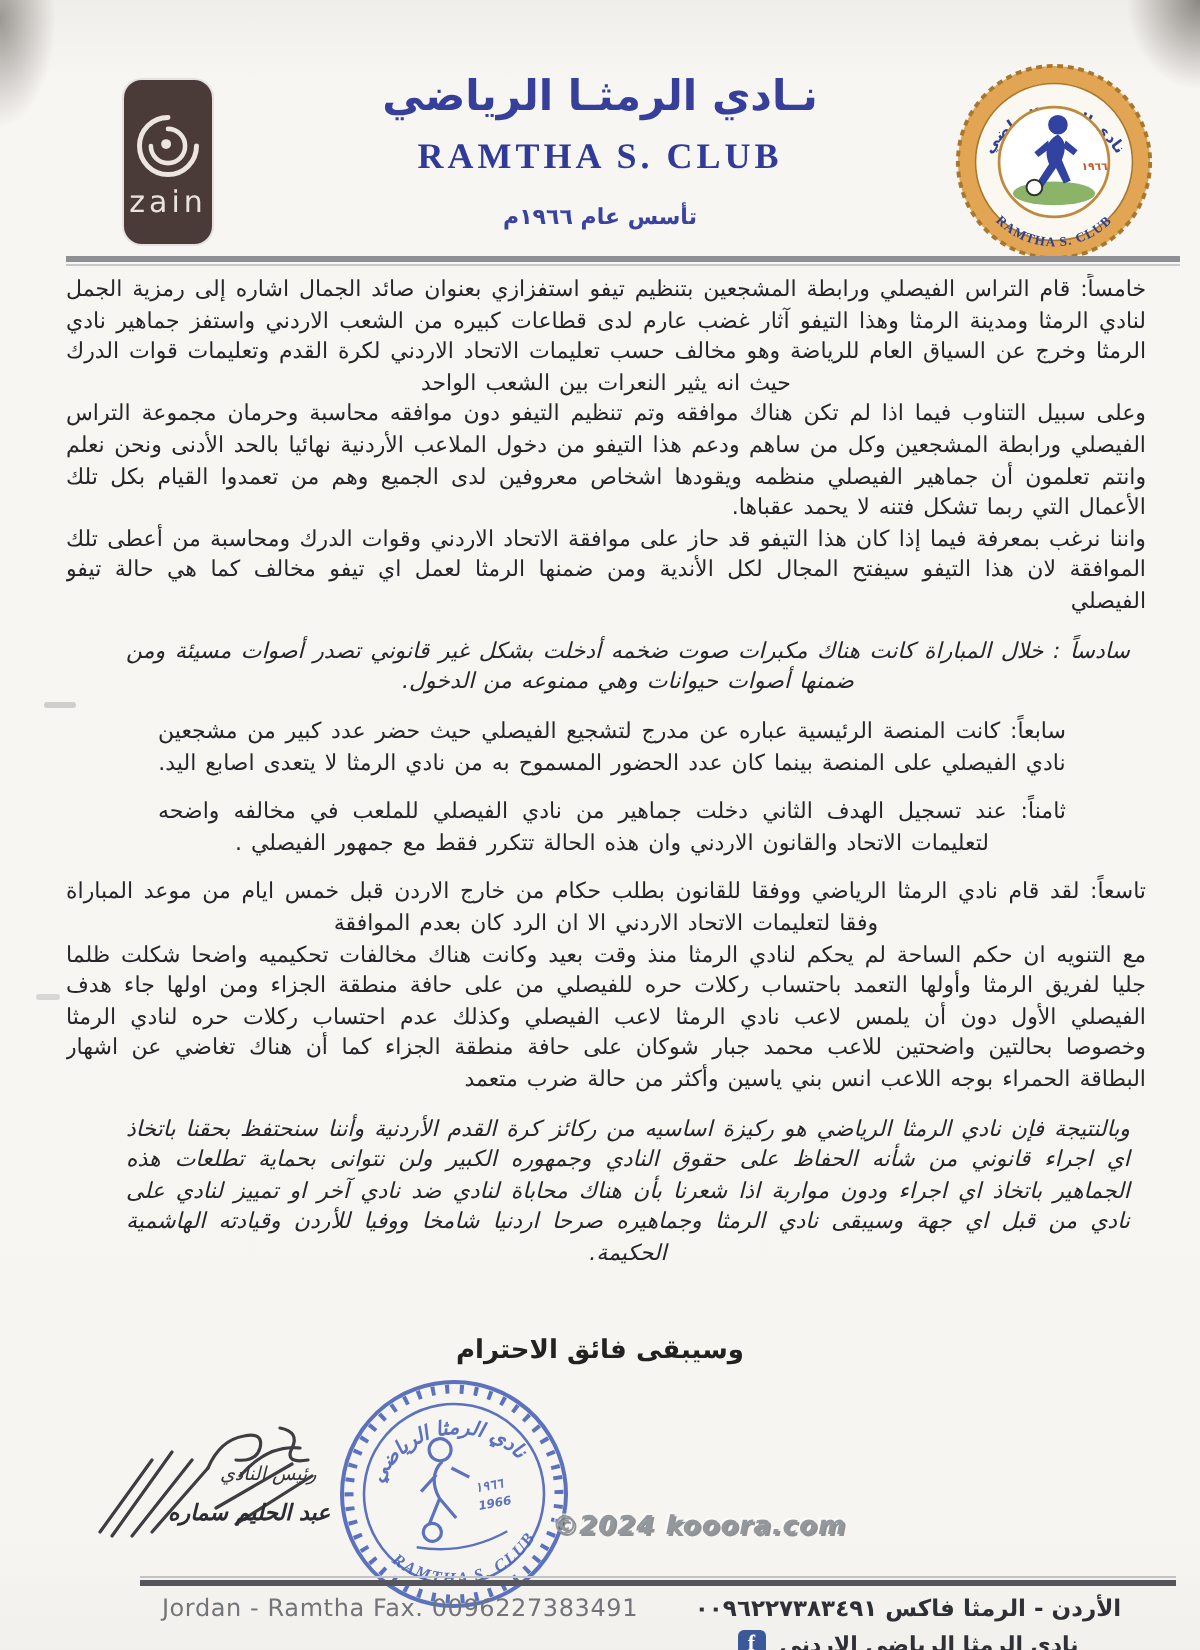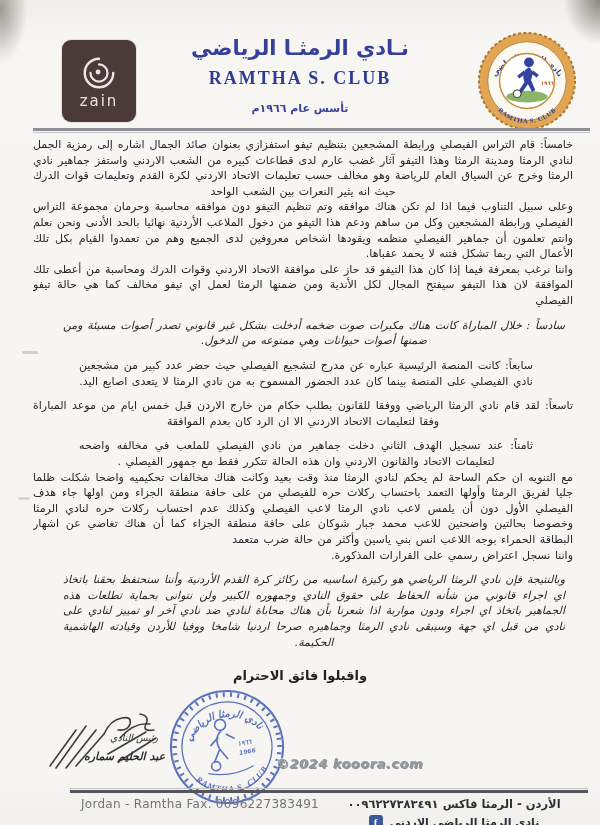--- a/index.html
+++ b/index.html
@@ -16,7 +16,7 @@
   .mark-b{position:absolute;left:18px;top:497px;width:12px;height:3px;background:rgba(125,125,125,.25);border-radius:2px;}
 
   
-  .zain{position:absolute;left:62px;top:40px;width:74px;height:82px;border-radius:9px;
+  .zain{position:absolute;left:62px;top:40px;width:44px;height:82px;border-radius:9px;
         background:#4a3a38;display:flex;flex-direction:column;align-items:center;justify-content:center;gap:2px;
         box-shadow:0 0 0 1px rgba(0,0,0,.08);}
   .zain svg{width:38px;height:38px;}

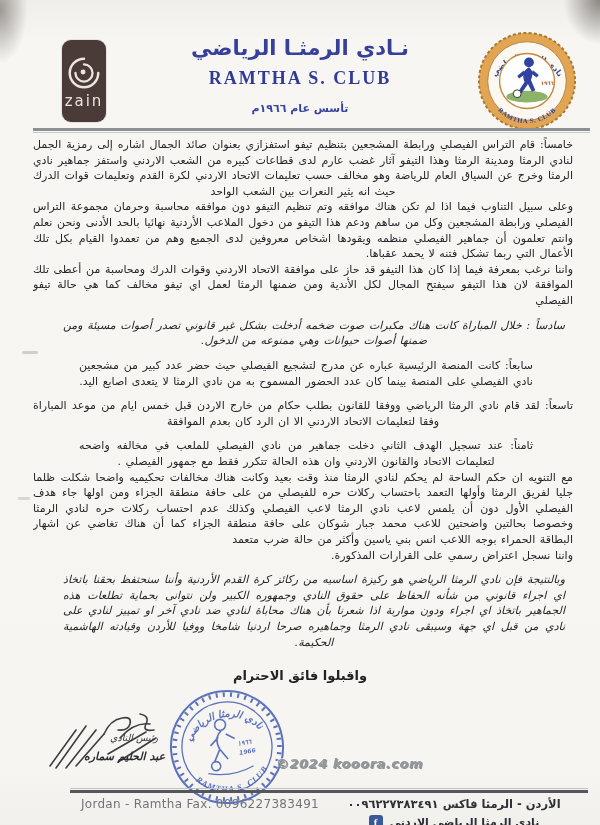--- a/index.html
+++ b/index.html
@@ -129,8 +129,8 @@
     <p class="lastr">واننا نرغب بمعرفة فيما إذا كان هذا التيفو قد حاز على موافقة الاتحاد الاردني وقوات الدرك ومحاسبة من أعطى تلك الموافقة لان هذا التيفو سيفتح المجال لكل الأندية ومن ضمنها الرمثا لعمل اي تيفو مخالف كما هي حالة تيفو الفيصلي</p>
     <p class="gap lastc inset1">سادساً : خلال المباراة كانت هناك مكبرات صوت ضخمه أدخلت بشكل غير قانوني تصدر أصوات مسيئة ومن ضمنها أصوات حيوانات وهي ممنوعه من الدخول.</p>
     <p class="gap lastc inset2">سابعاً: كانت المنصة الرئيسية عباره عن مدرج لتشجيع الفيصلي حيث حضر عدد كبير من مشجعين نادي الفيصلي على المنصة بينما كان عدد الحضور المسموح به من نادي الرمثا لا يتعدى اصابع اليد.</p>
+    <p class="gap lastc inset2">ثامناً: عند تسجيل الهدف الثاني دخلت جماهير من نادي الفيصلي للملعب في مخالفه واضحه لتعليمات الاتحاد والقانون الاردني وان هذه الحالة تتكرر فقط مع جمهور الفيصلي .</p>
     <p class="gap lastc">تاسعاً: لقد قام نادي الرمثا الرياضي ووفقا للقانون بطلب حكام من خارج الاردن قبل خمس ايام من موعد المباراة وفقا لتعليمات الاتحاد الاردني الا ان الرد كان بعدم الموافقة</p>
-    <p class="gap lastc inset2">ثامناً: عند تسجيل الهدف الثاني دخلت جماهير من نادي الفيصلي للملعب في مخالفه واضحه لتعليمات الاتحاد والقانون الاردني وان هذه الحالة تتكرر فقط مع جمهور الفيصلي .</p>
     <p class="lastr">مع التنويه ان حكم الساحة لم يحكم لنادي الرمثا منذ وقت بعيد وكانت هناك مخالفات تحكيميه واضحا شكلت ظلما جليا لفريق الرمثا وأولها التعمد باحتساب ركلات حره للفيصلي من على حافة منطقة الجزاء ومن اولها جاء هدف الفيصلي الأول دون أن يلمس لاعب نادي الرمثا لاعب الفيصلي وكذلك عدم احتساب ركلات حره لنادي الرمثا وخصوصا بحالتين واضحتين للاعب محمد جبار شوكان على حافة منطقة الجزاء كما أن هناك تغاضي عن اشهار البطاقة الحمراء بوجه اللاعب انس بني ياسين وأكثر من حالة ضرب متعمد</p>
     <p class="lastr">واننا نسجل اعتراض رسمي على القرارات المذكورة.</p>
     <p class="gap lastc inset1">وبالنتيجة فإن نادي الرمثا الرياضي هو ركيزة اساسيه من ركائز كرة القدم الأردنية وأننا سنحتفظ بحقنا باتخاذ اي اجراء قانوني من شأنه الحفاظ على حقوق النادي وجمهوره الكبير ولن نتوانى بحماية تطلعات هذه الجماهير باتخاذ اي اجراء ودون مواربة اذا شعرنا بأن هناك محاباة لنادي ضد نادي آخر او تمييز لنادي على نادي من قبل اي جهة وسيبقى نادي الرمثا وجماهيره صرحا اردنيا شامخا ووفيا للأردن وقيادته الهاشمية الحكيمة.</p>

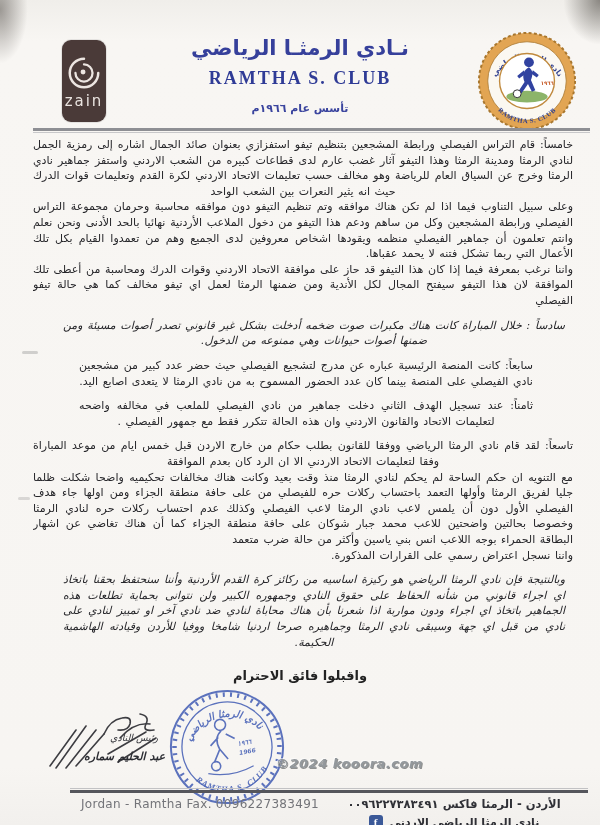--- a/index.html
+++ b/index.html
@@ -132,7 +132,6 @@
     <p class="gap lastc inset2">ثامناً: عند تسجيل الهدف الثاني دخلت جماهير من نادي الفيصلي للملعب في مخالفه واضحه لتعليمات الاتحاد والقانون الاردني وان هذه الحالة تتكرر فقط مع جمهور الفيصلي .</p>
     <p class="gap lastc">تاسعاً: لقد قام نادي الرمثا الرياضي ووفقا للقانون بطلب حكام من خارج الاردن قبل خمس ايام من موعد المباراة وفقا لتعليمات الاتحاد الاردني الا ان الرد كان بعدم الموافقة</p>
     <p class="lastr">مع التنويه ان حكم الساحة لم يحكم لنادي الرمثا منذ وقت بعيد وكانت هناك مخالفات تحكيميه واضحا شكلت ظلما جليا لفريق الرمثا وأولها التعمد باحتساب ركلات حره للفيصلي من على حافة منطقة الجزاء ومن اولها جاء هدف الفيصلي الأول دون أن يلمس لاعب نادي الرمثا لاعب الفيصلي وكذلك عدم احتساب ركلات حره لنادي الرمثا وخصوصا بحالتين واضحتين للاعب محمد جبار شوكان على حافة منطقة الجزاء كما أن هناك تغاضي عن اشهار البطاقة الحمراء بوجه اللاعب انس بني ياسين وأكثر من حالة ضرب متعمد</p>
-    <p class="lastr">واننا نسجل اعتراض رسمي على القرارات المذكورة.</p>
     <p class="gap lastc inset1">وبالنتيجة فإن نادي الرمثا الرياضي هو ركيزة اساسيه من ركائز كرة القدم الأردنية وأننا سنحتفظ بحقنا باتخاذ اي اجراء قانوني من شأنه الحفاظ على حقوق النادي وجمهوره الكبير ولن نتوانى بحماية تطلعات هذه الجماهير باتخاذ اي اجراء ودون مواربة اذا شعرنا بأن هناك محاباة لنادي ضد نادي آخر او تمييز لنادي على نادي من قبل اي جهة وسيبقى نادي الرمثا وجماهيره صرحا اردنيا شامخا ووفيا للأردن وقيادته الهاشمية الحكيمة.</p>
   </main>
 

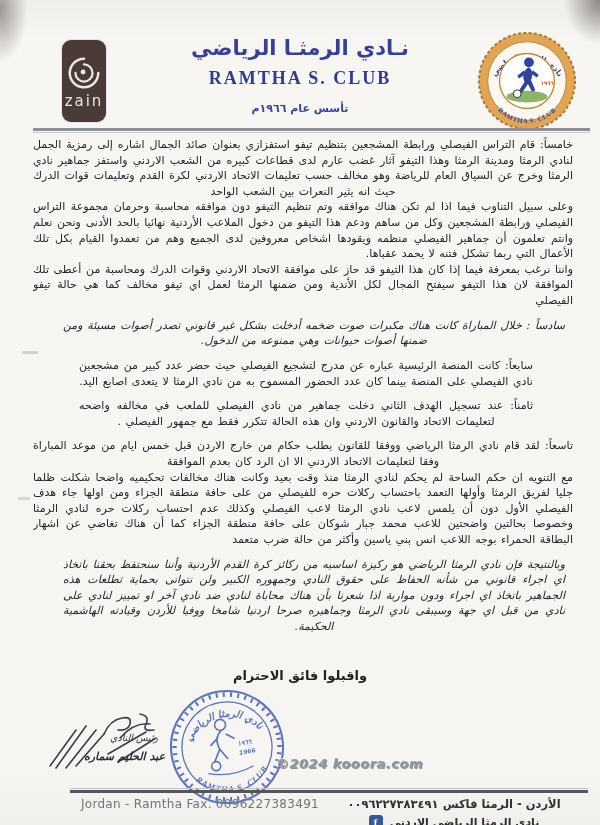--- a/index.html
+++ b/index.html
@@ -135,7 +135,7 @@
     <p class="gap lastc inset1">وبالنتيجة فإن نادي الرمثا الرياضي هو ركيزة اساسيه من ركائز كرة القدم الأردنية وأننا سنحتفظ بحقنا باتخاذ اي اجراء قانوني من شأنه الحفاظ على حقوق النادي وجمهوره الكبير ولن نتوانى بحماية تطلعات هذه الجماهير باتخاذ اي اجراء ودون مواربة اذا شعرنا بأن هناك محاباة لنادي ضد نادي آخر او تمييز لنادي على نادي من قبل اي جهة وسيبقى نادي الرمثا وجماهيره صرحا اردنيا شامخا ووفيا للأردن وقيادته الهاشمية الحكيمة.</p>
   </main>
 
-  <div class="closing">واقبلوا فائق الاحترام</div>
+  <div class="closing">وسيبقى فائق الاحترام</div>
 
   <div class="sig-zone">
     <svg class="sig-svg" viewBox="0 0 132 72" aria-hidden="true">

